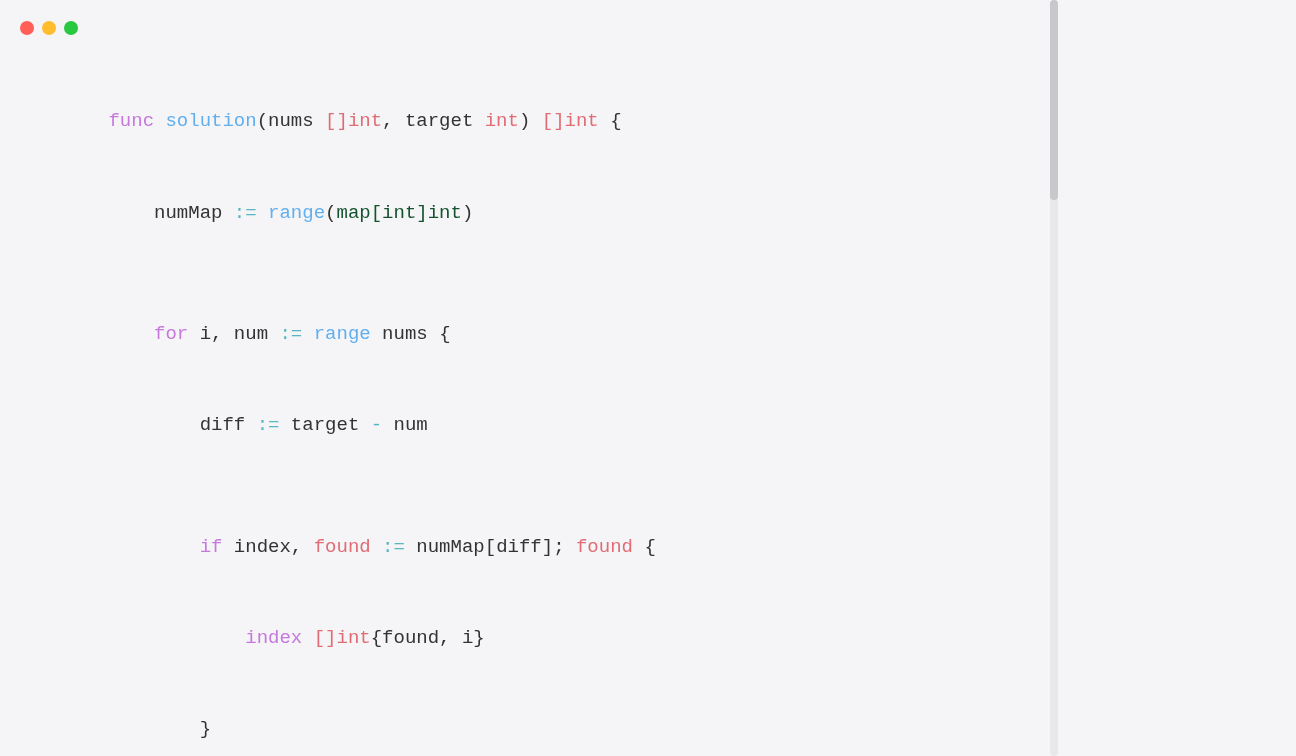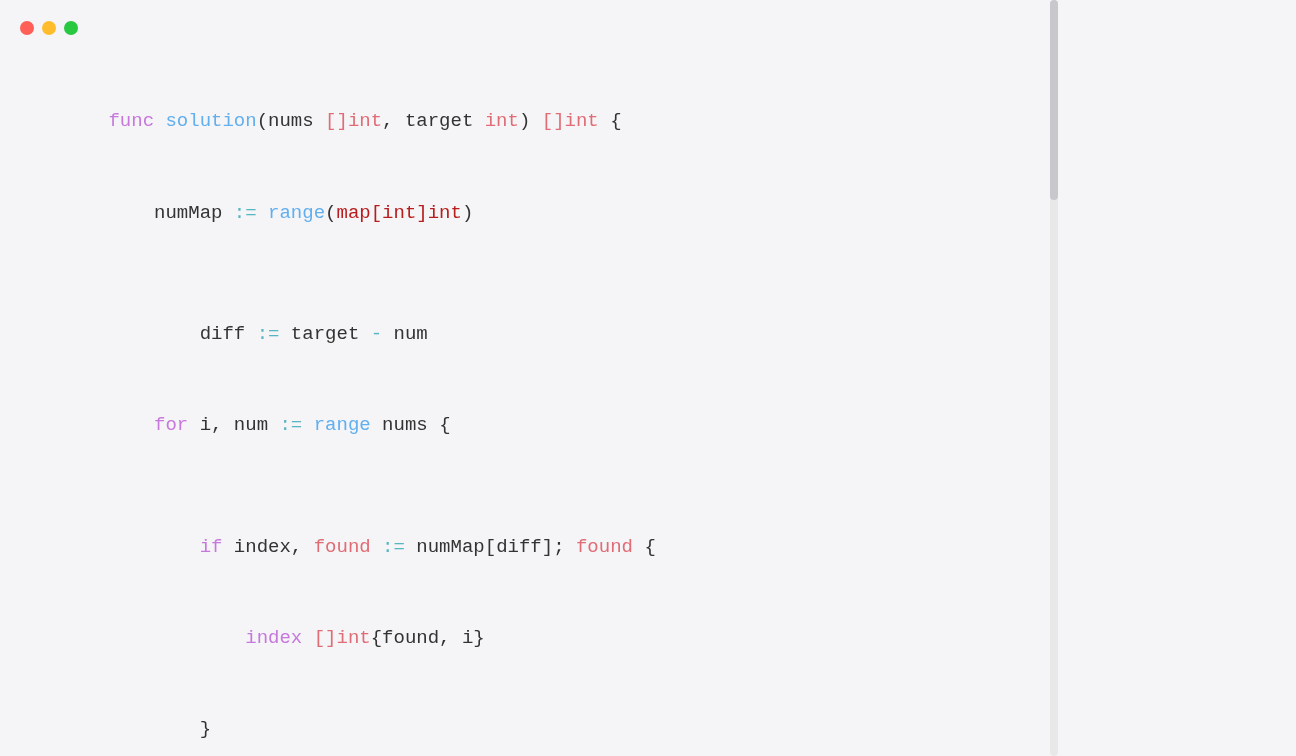--- a/index.html
+++ b/index.html
@@ -116,7 +116,7 @@
     </span>
 
     <span class="code-line">
-      <span class="tok-var">    numMap </span><span style="color:#56b6c2;">:=</span><span class="tok-var"> </span><span class="tok-builtin">range</span><span class="tok-punct">(</span><span style="color:#b91c1c;text-align:center;">map[int]int</span><span class="tok-punct">)</span>
+      <span class="tok-var">    numMap </span><span style="color:#56b6c2;">:=</span><span class="tok-var"> </span><span class="tok-builtin">range</span><span class="tok-punct">(</span><span style="color:#14532d;text-align:center;">map[int]int</span><span class="tok-punct">)</span>
     </span>
 
     <span class="code-line">&nbsp;</span>

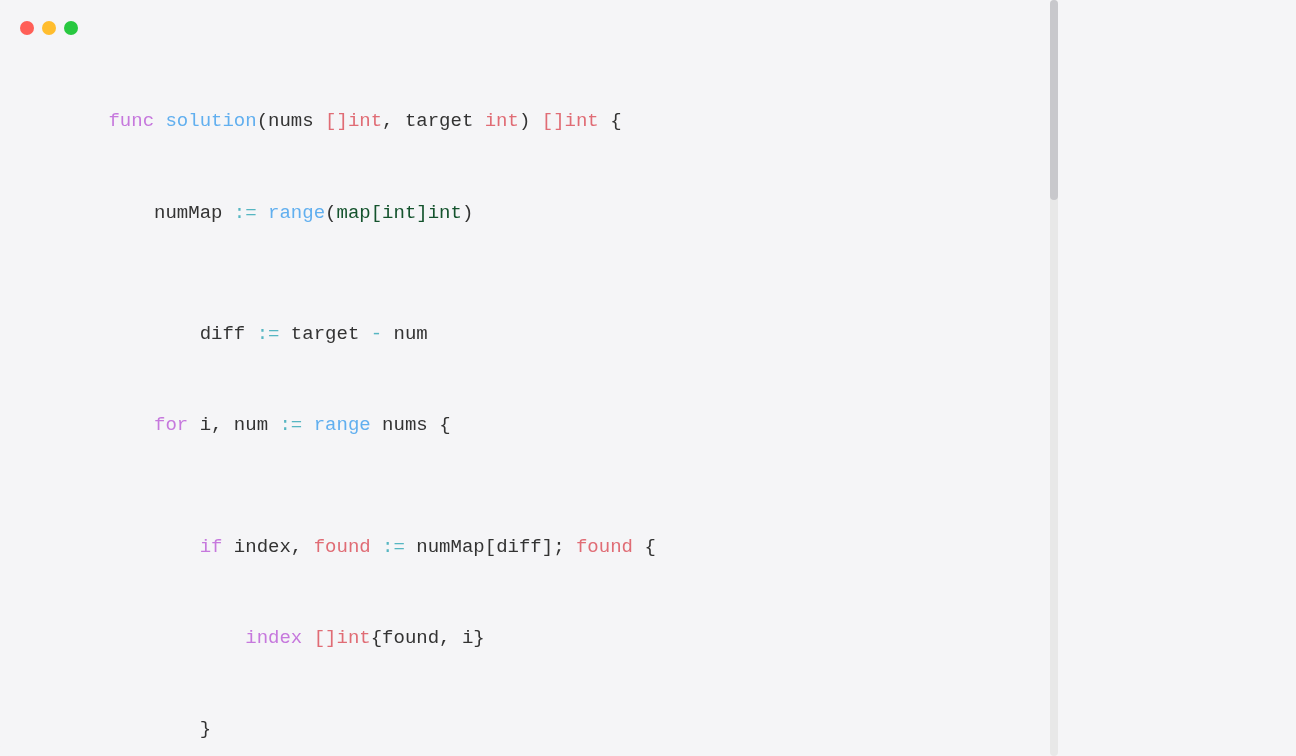--- a/index.html
+++ b/index.html
@@ -122,11 +122,11 @@
     <span class="code-line">&nbsp;</span>
 
     <span class="code-line">
-      <span class="tok-var">        diff </span><span style="color:#56b6c2;">:=</span><span class="tok-var"> target </span><span style="color:#56b6c2;">-</span><span class="tok-var"> num</span>
+      <span class="tok-var">    </span><span class="tok-keyword">for</span><span class="tok-var"> i, num </span><span style="color:#56b6c2;">:=</span><span class="tok-var"> </span><span class="tok-builtin">range</span><span class="tok-var"> nums </span><span class="tok-punct">{</span>
     </span>
 
     <span class="code-line">
-      <span class="tok-var">    </span><span class="tok-keyword">for</span><span class="tok-var"> i, num </span><span style="color:#56b6c2;">:=</span><span class="tok-var"> </span><span class="tok-builtin">range</span><span class="tok-var"> nums </span><span class="tok-punct">{</span>
+      <span class="tok-var">        diff </span><span style="color:#56b6c2;">:=</span><span class="tok-var"> target </span><span style="color:#56b6c2;">-</span><span class="tok-var"> num</span>
     </span>
 
     <span class="code-line">&nbsp;</span>

